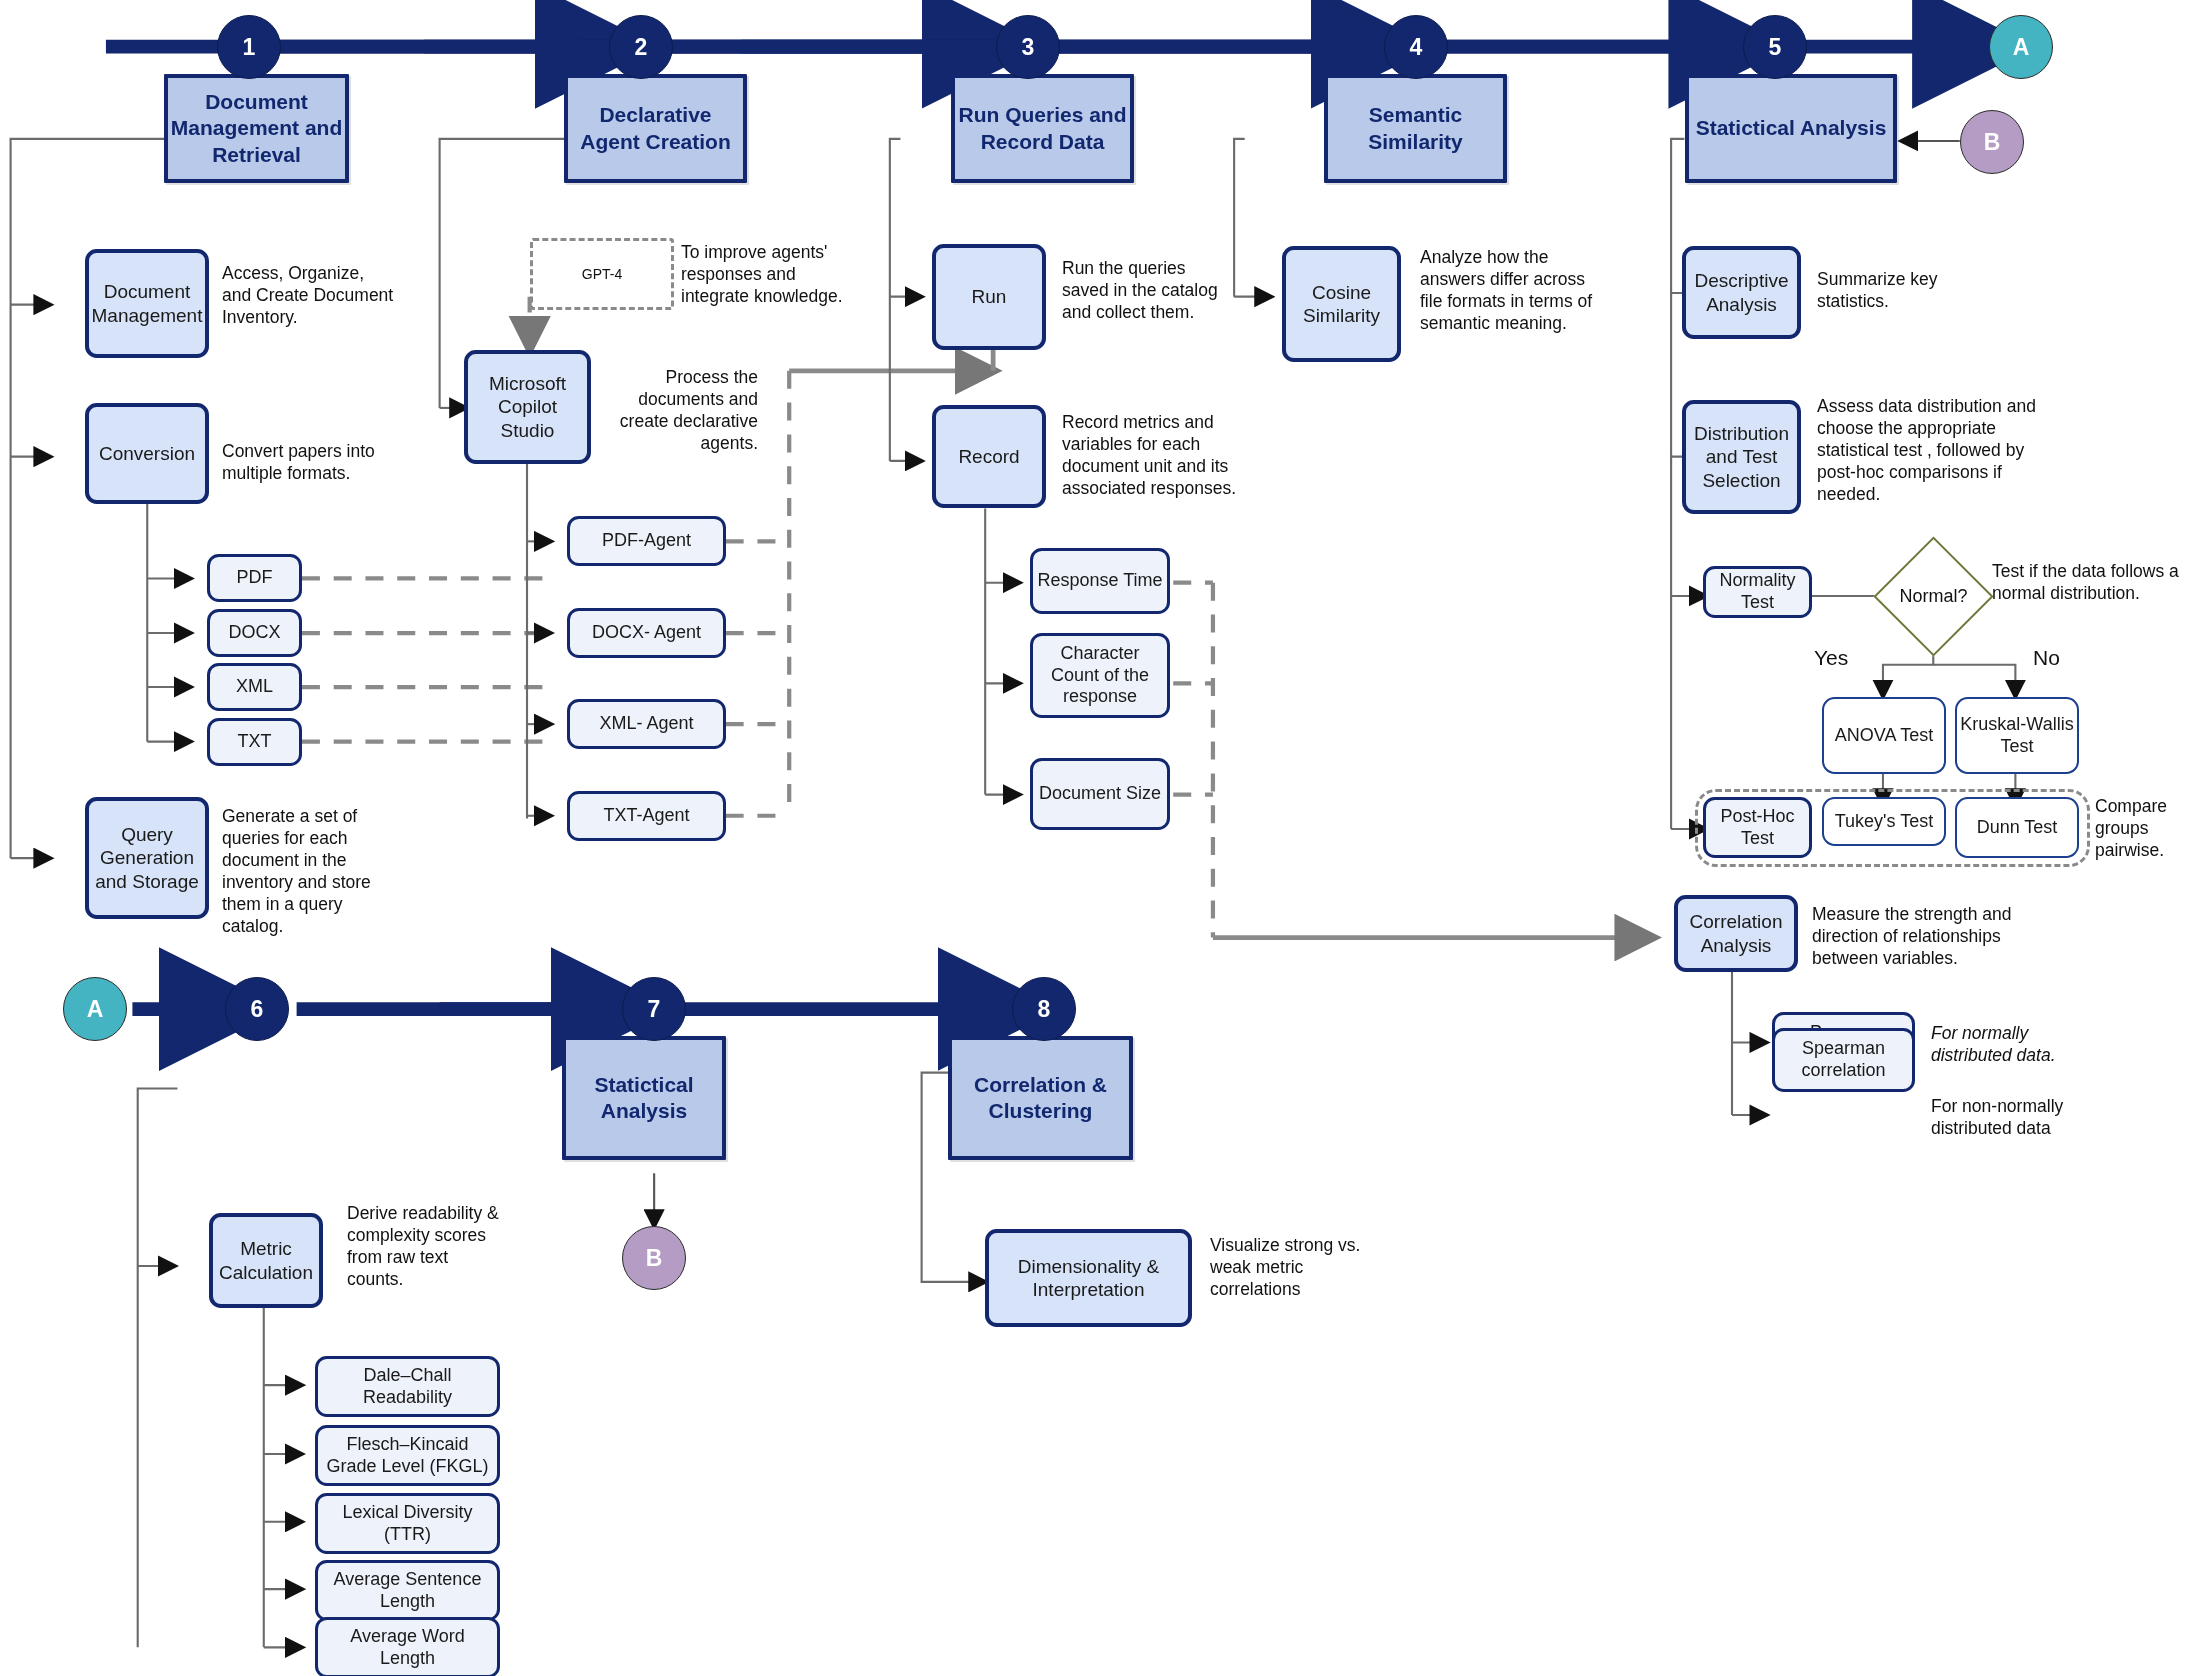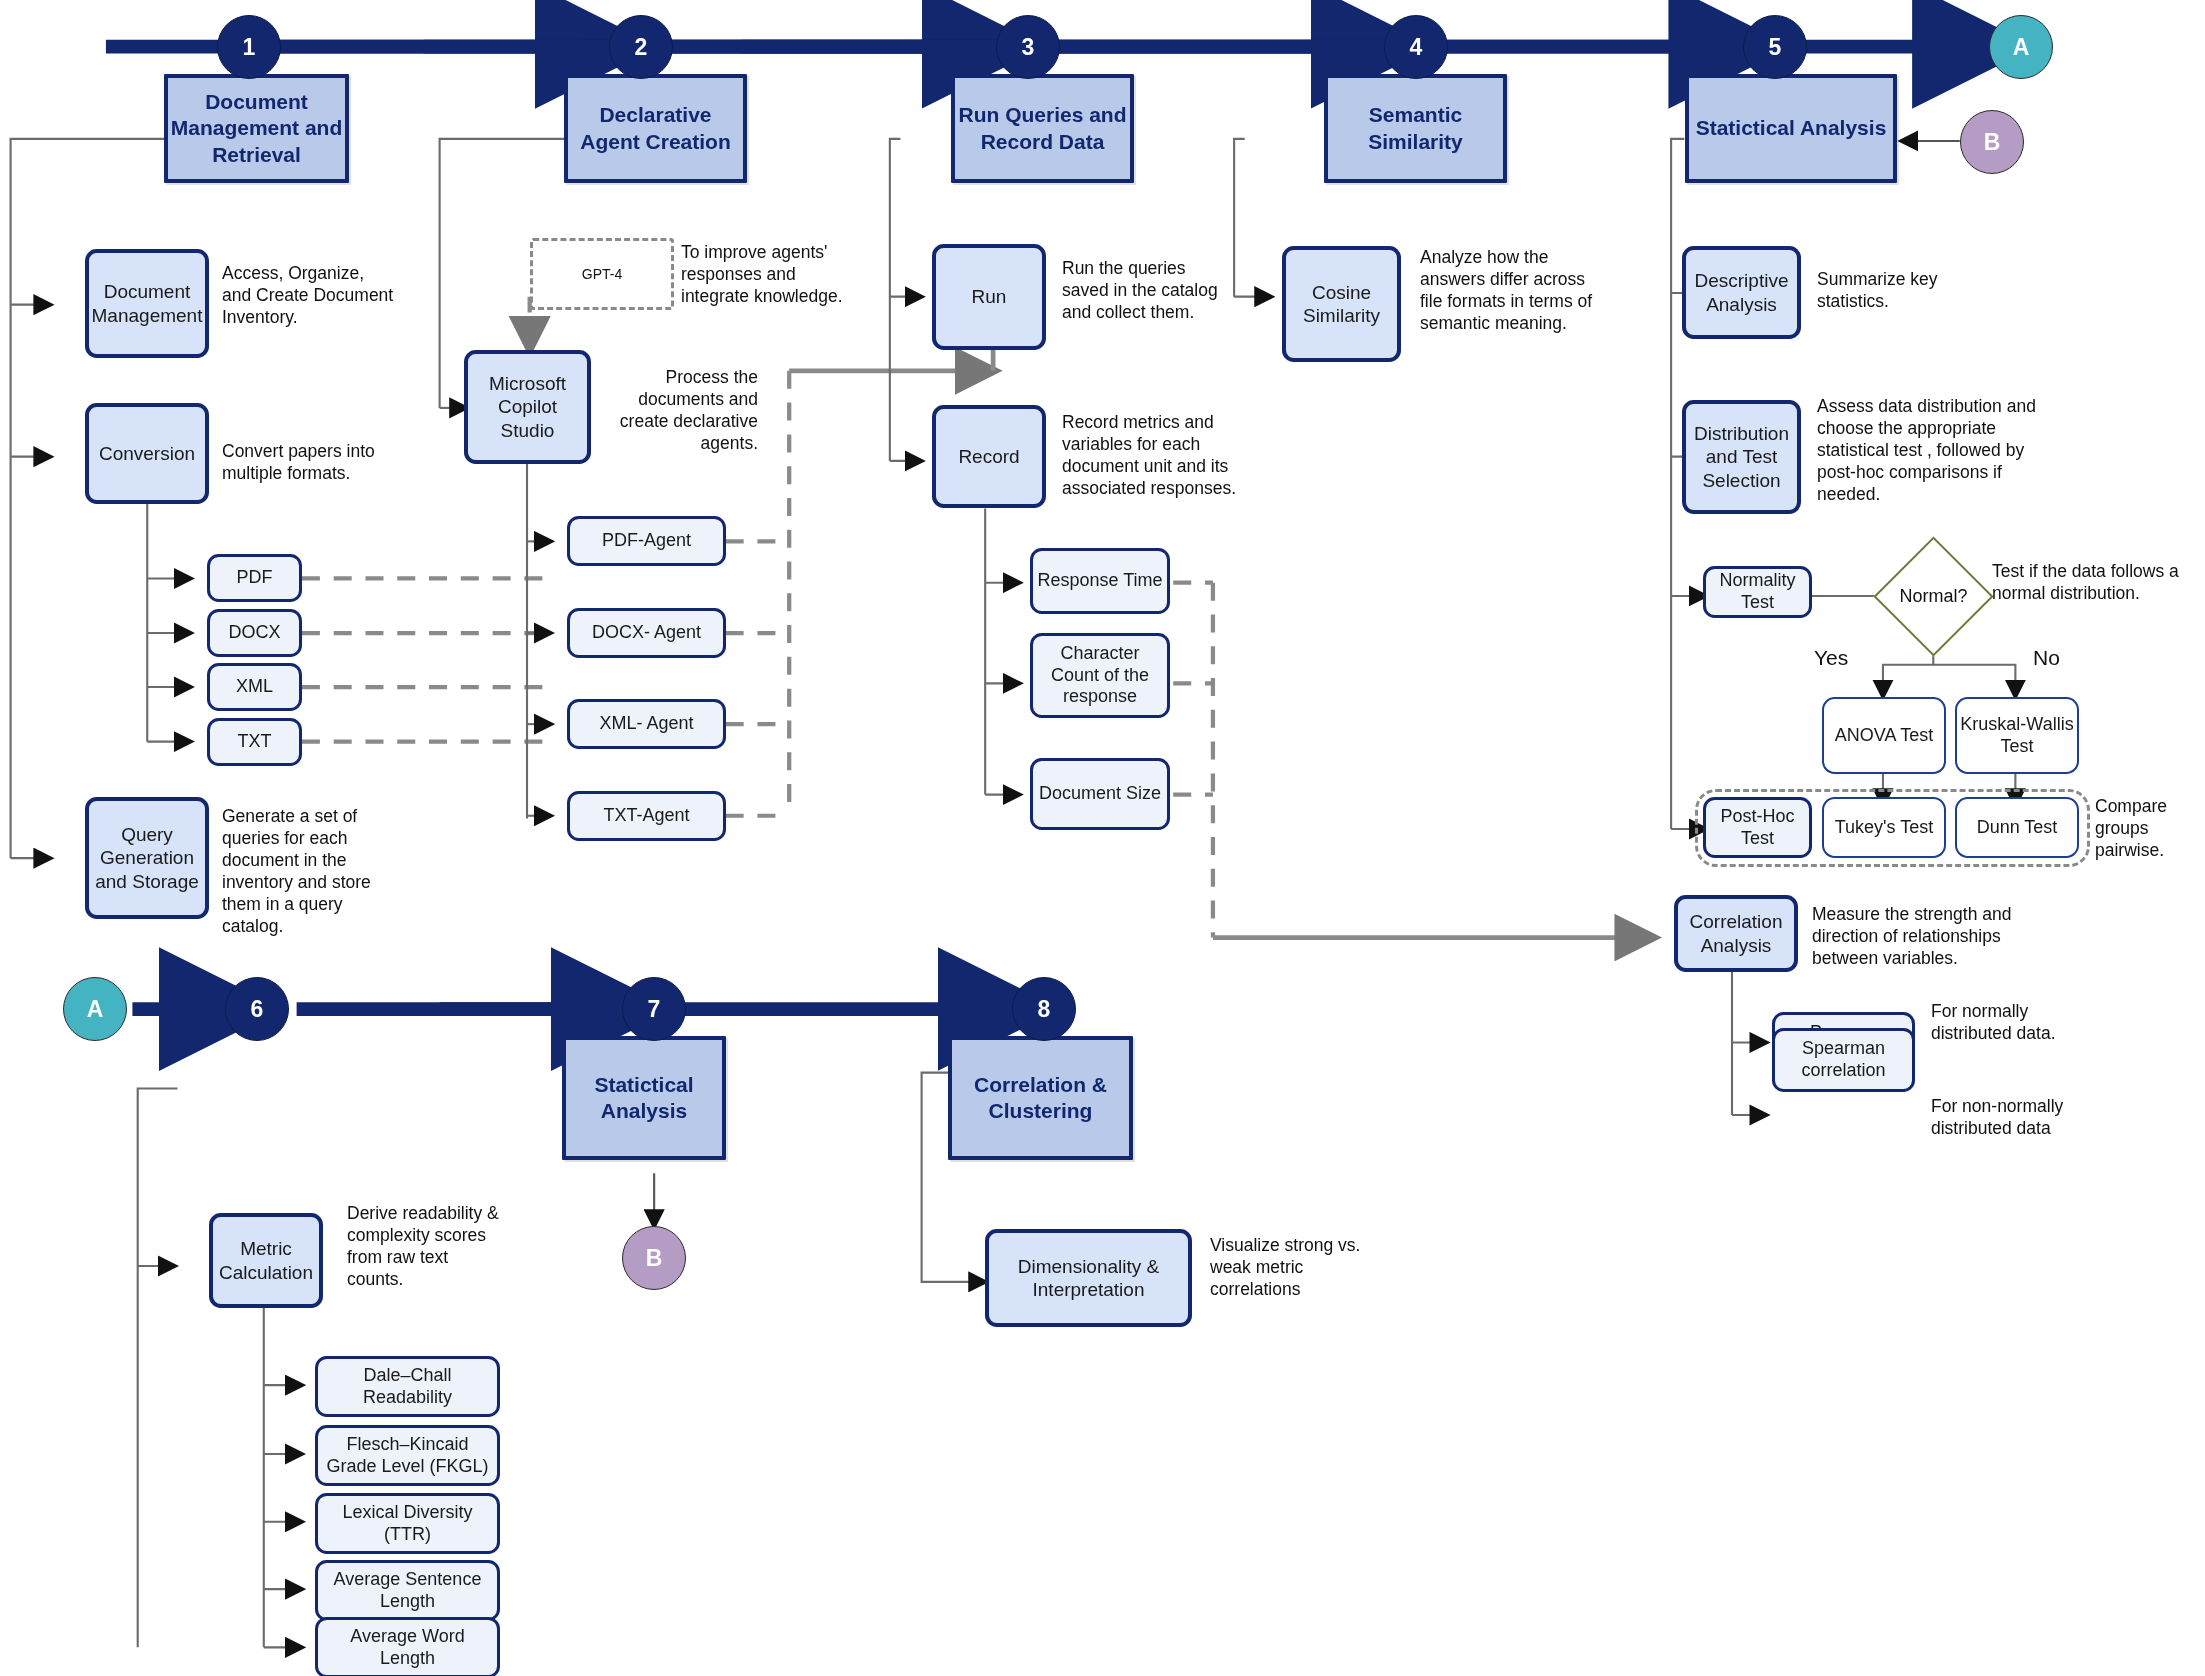--- a/index.html
+++ b/index.html
@@ -360,7 +360,7 @@
   <div class="node leaf" style="left:1703px;top:797px;width:109px;height:61px;">
     <span>Post-Hoc Test</span>
   </div>
-  <div class="node leaf-white" style="left:1822px;top:797px;width:124px;height:61px;">
+  <div class="node leaf-white" style="left:1822px;top:797px;width:124px;height:49px;">
     <span>Tukey's Test</span>
   </div>
   <div class="node leaf-white" style="left:1955px;top:797px;width:124px;height:61px;">

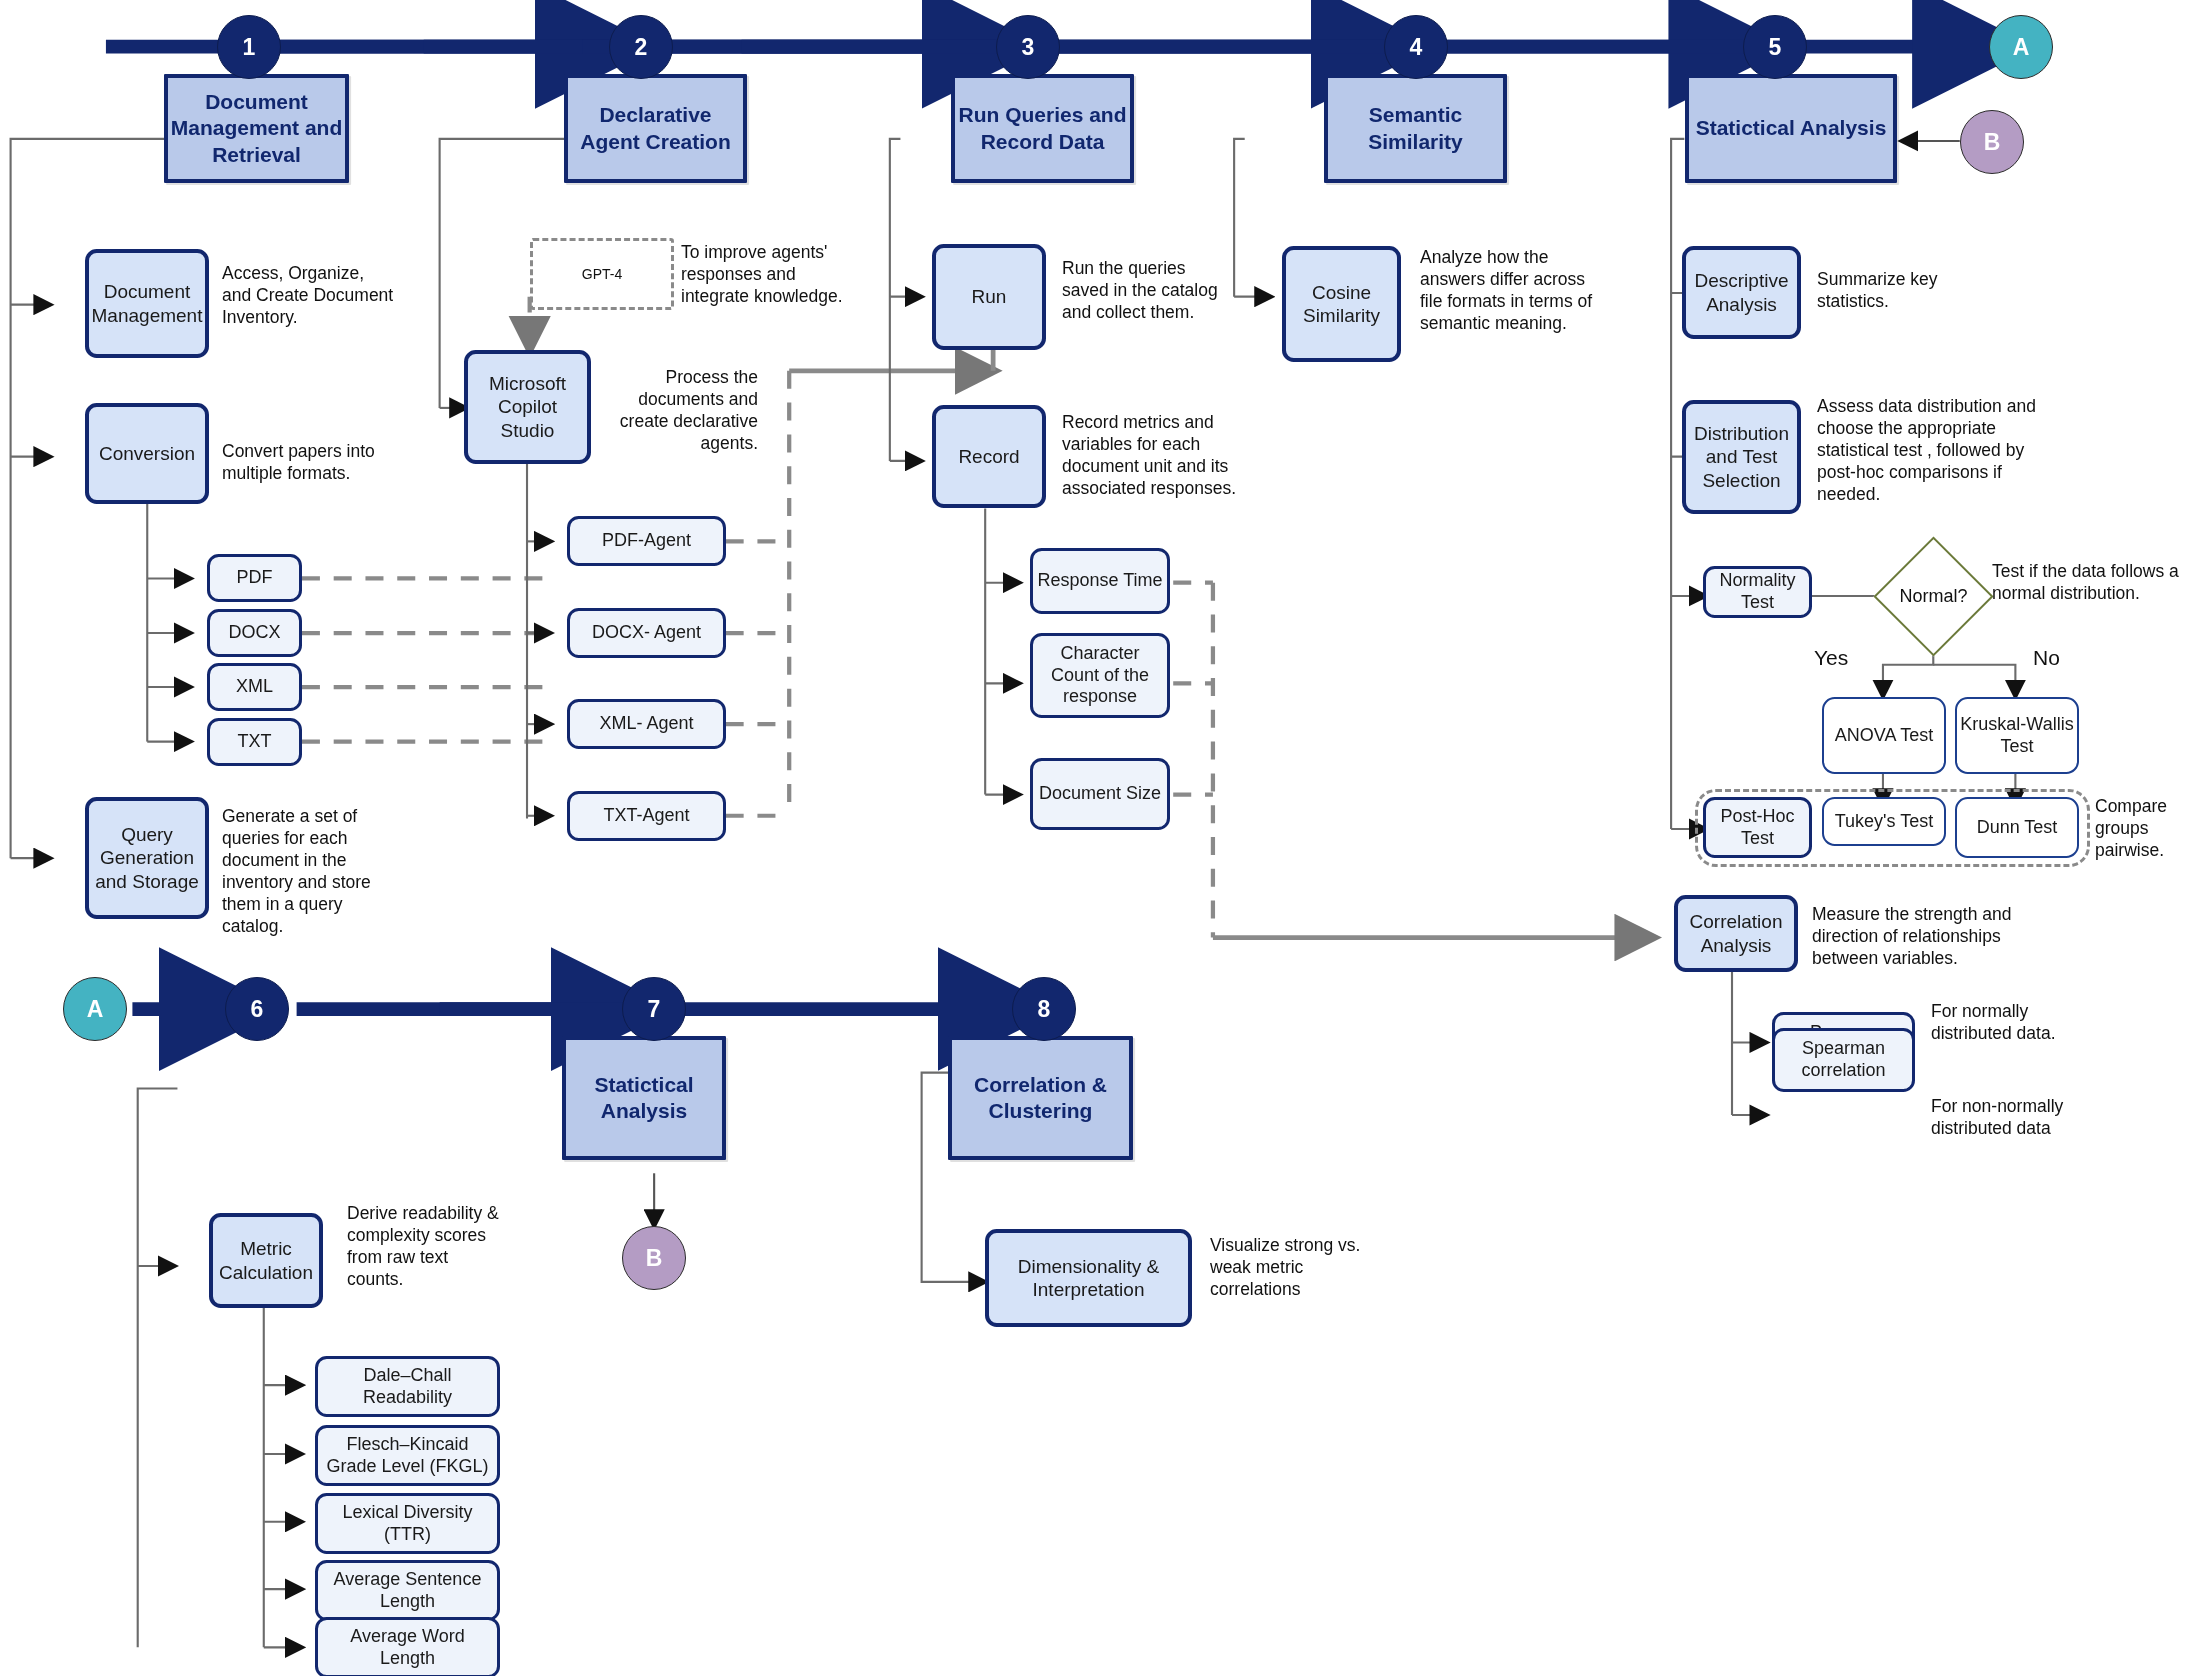--- a/index.html
+++ b/index.html
@@ -376,7 +376,7 @@
   <div class="node leaf" style="left:1772px;top:1012px;width:143px;height:64px;">
     <span>Pearson correlation</span>
   </div>
-  <div class="note" style="left:1931px;top:1000px;width:164px;">For normally distributed data.</div>
+  <div class="note" style="left:1931px;top:1022px;width:164px;font-style:italic;">For normally distributed data.</div>
 
   <div class="node leaf" style="left:1772px;top:1028px;width:143px;height:64px;">
     <span>Spearman correlation</span>

